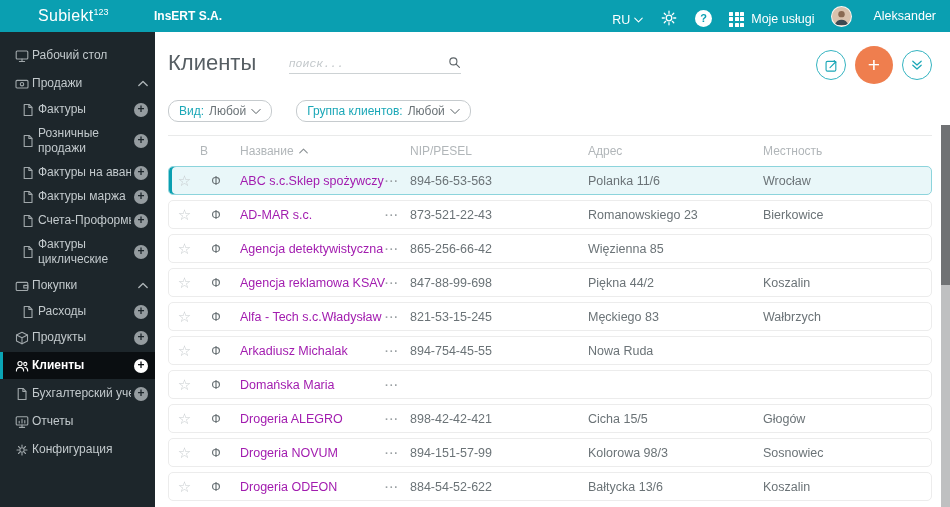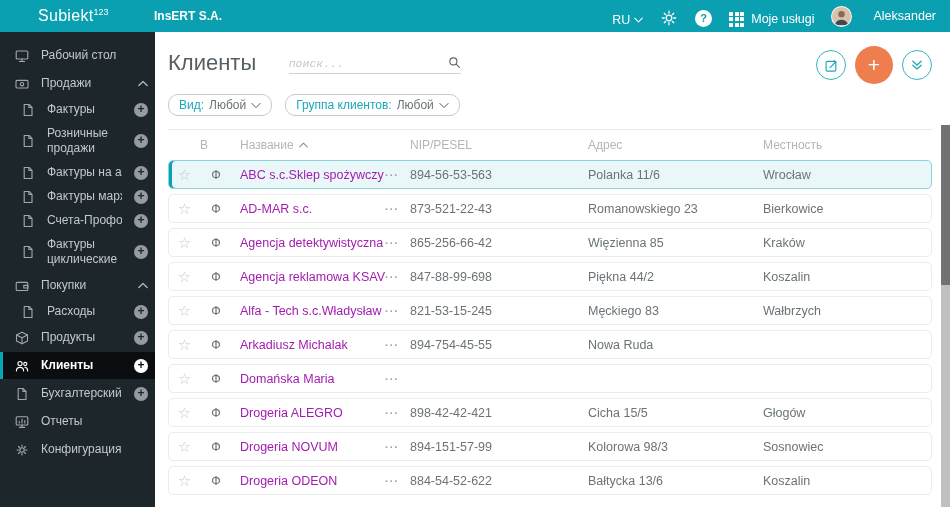--- a/index.html
+++ b/index.html
@@ -31,7 +31,7 @@
 
   
   .sidebar{position:absolute;left:0;top:32px;bottom:0;width:155px;background:var(--sbbg);padding-top:9px;overflow:hidden}
-  .sb-item{display:flex;align-items:center;gap:12px;padding:6px 7px 6px 11px;margin:1px 0;
+  .sb-item{display:flex;align-items:center;gap:3px;padding:6px 7px 6px 11px;margin:1px 0;
            color:var(--sbtext);font-size:12px;cursor:pointer;border-left:3px solid transparent}
   .sb-item.sub{padding-left:17px;padding-top:4px;padding-bottom:4px}
   .sb-icon{width:15px;height:15px;flex:none;opacity:.8;display:flex;align-items:center;justify-content:center}

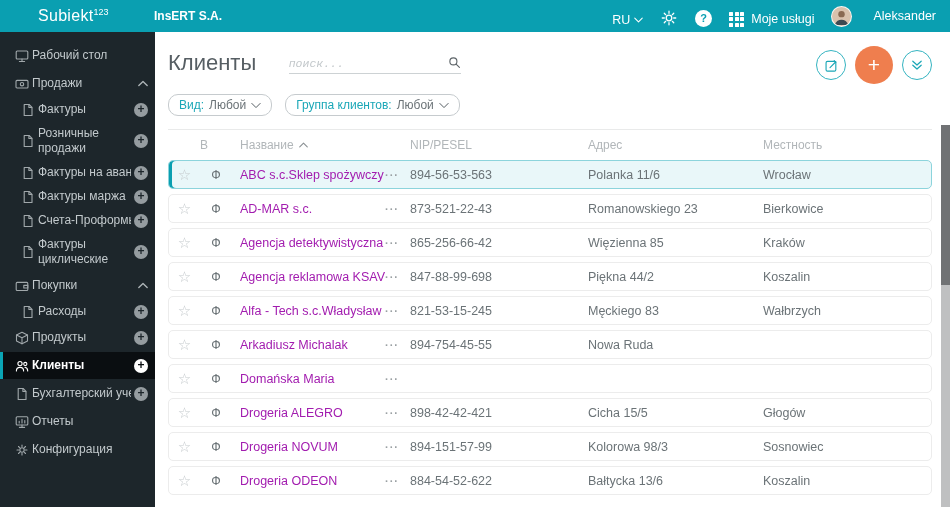--- a/index.html
+++ b/index.html
@@ -66,7 +66,7 @@
   .circle-btn svg *{stroke:currentColor;fill:none;stroke-width:1.2;stroke-linecap:round;stroke-linejoin:round}
   .add-btn{width:38px;height:38px;border-radius:50%;border:none;background:var(--orange);color:#fff;
            font-size:21px;font-weight:300;line-height:1;display:flex;align-items:center;justify-content:center;cursor:pointer;padding:0 0 2px}
-  .filters{display:flex;gap:13px;margin-top:18px}
+  .filters{display:flex;gap:24px;margin-top:24px}
   .chip{display:inline-flex;align-items:center;gap:5px;border:1px solid #c6cbce;border-radius:10px;
         padding:3px 10px;font-size:12px;background:#fff;cursor:pointer}
   .chip .lab{color:#1aa7b7}

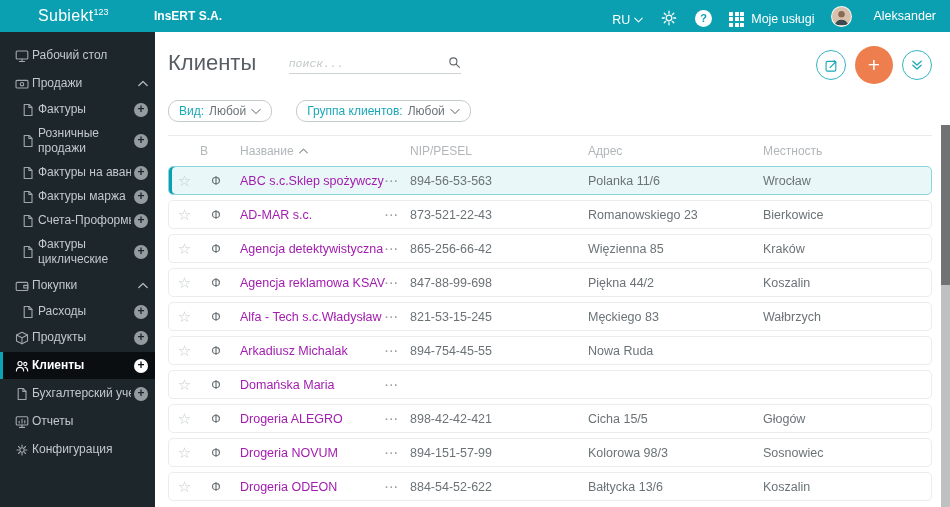--- a/index.html
+++ b/index.html
@@ -395,7 +395,6 @@
         <span class="cell dots">···</span>
         <span class="cell pad">865-256-66-42</span>
         <span class="cell pad">Więzienna 85</span>
-        <span class="cell pad">Kraków</span>
       </div>
       <div class="trow">
         <span class="cell star">☆</span>

